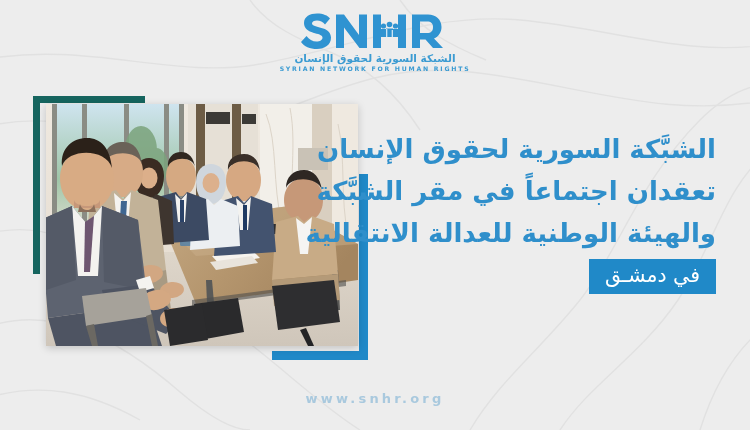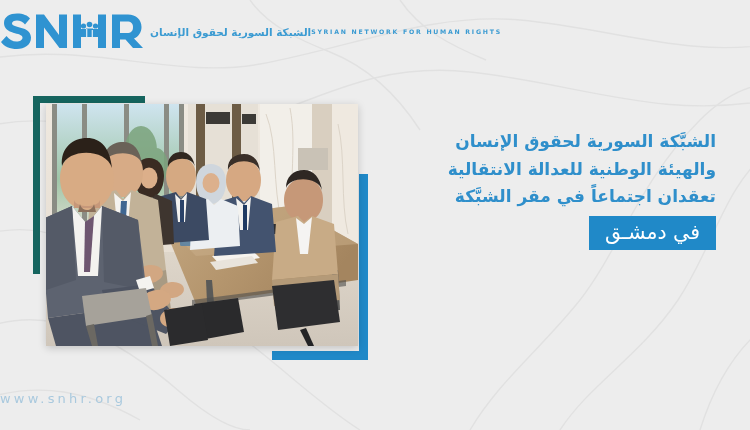--- a/index.html
+++ b/index.html
@@ -36,6 +36,7 @@
     left: 0;
     right: 0;
     display: flex;
+    flex-direction: column;
     align-items: center;
     direction: ltr;
   }

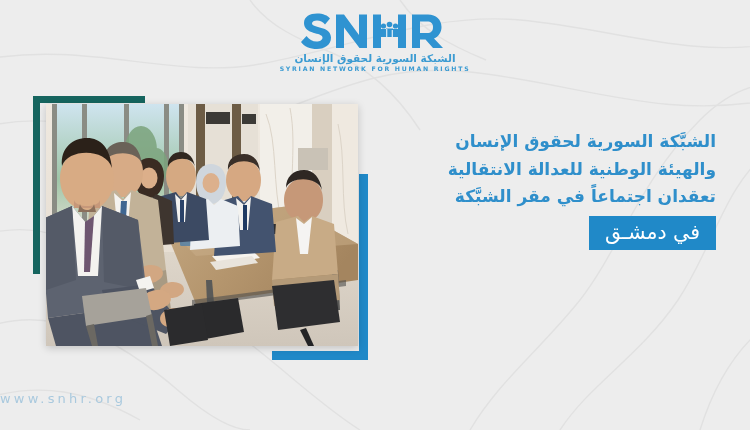--- a/index.html
+++ b/index.html
@@ -107,7 +107,7 @@
     direction: rtl;
   }
   .headline .line {
-    font-size: 17px;
+    font-size: 26px;
     font-weight: 700;
     color: #2f8fcb;
     line-height: 1.62;

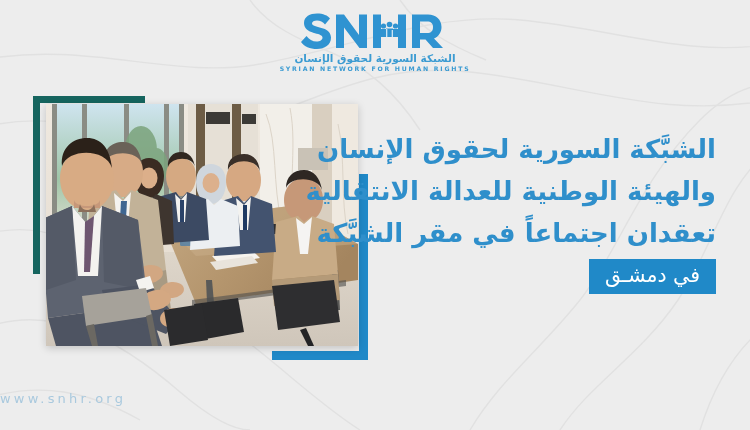--- a/index.html
+++ b/index.html
@@ -379,8 +379,8 @@
 
   <div class="headline">
     <div class="line">الشبَّكة السورية لحقوق الإنسان</div>
+    <div class="line">تعقدان اجتماعاً في مقر الشبَّكة</div>
     <div class="line">والهيئة الوطنية للعدالة الانتقالية</div>
-    <div class="line">تعقدان اجتماعاً في مقر الشبَّكة</div>
     <div><span class="line-highlight">في دمشـق</span></div>
   </div>
 

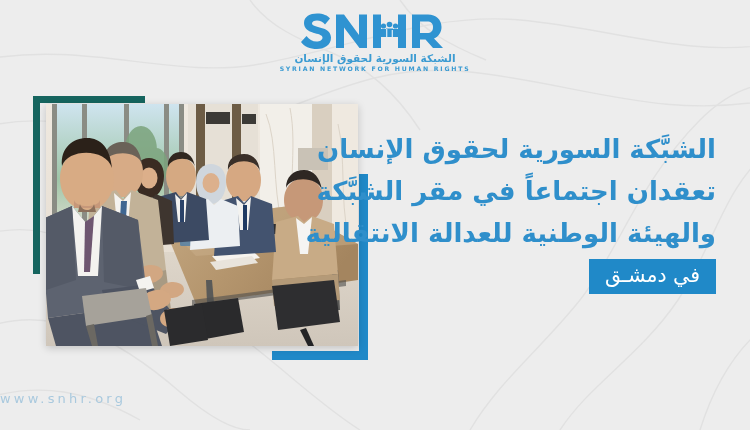--- a/index.html
+++ b/index.html
@@ -132,9 +132,10 @@
     left: 0;
     right: 0;
     top: 391px;
+    text-align: center;
     direction: ltr;
     font-size: 13px;
-    font-weight: 400;
+    font-weight: 700;
     color: #a9c9de;
     letter-spacing: 3.2px;
   }

